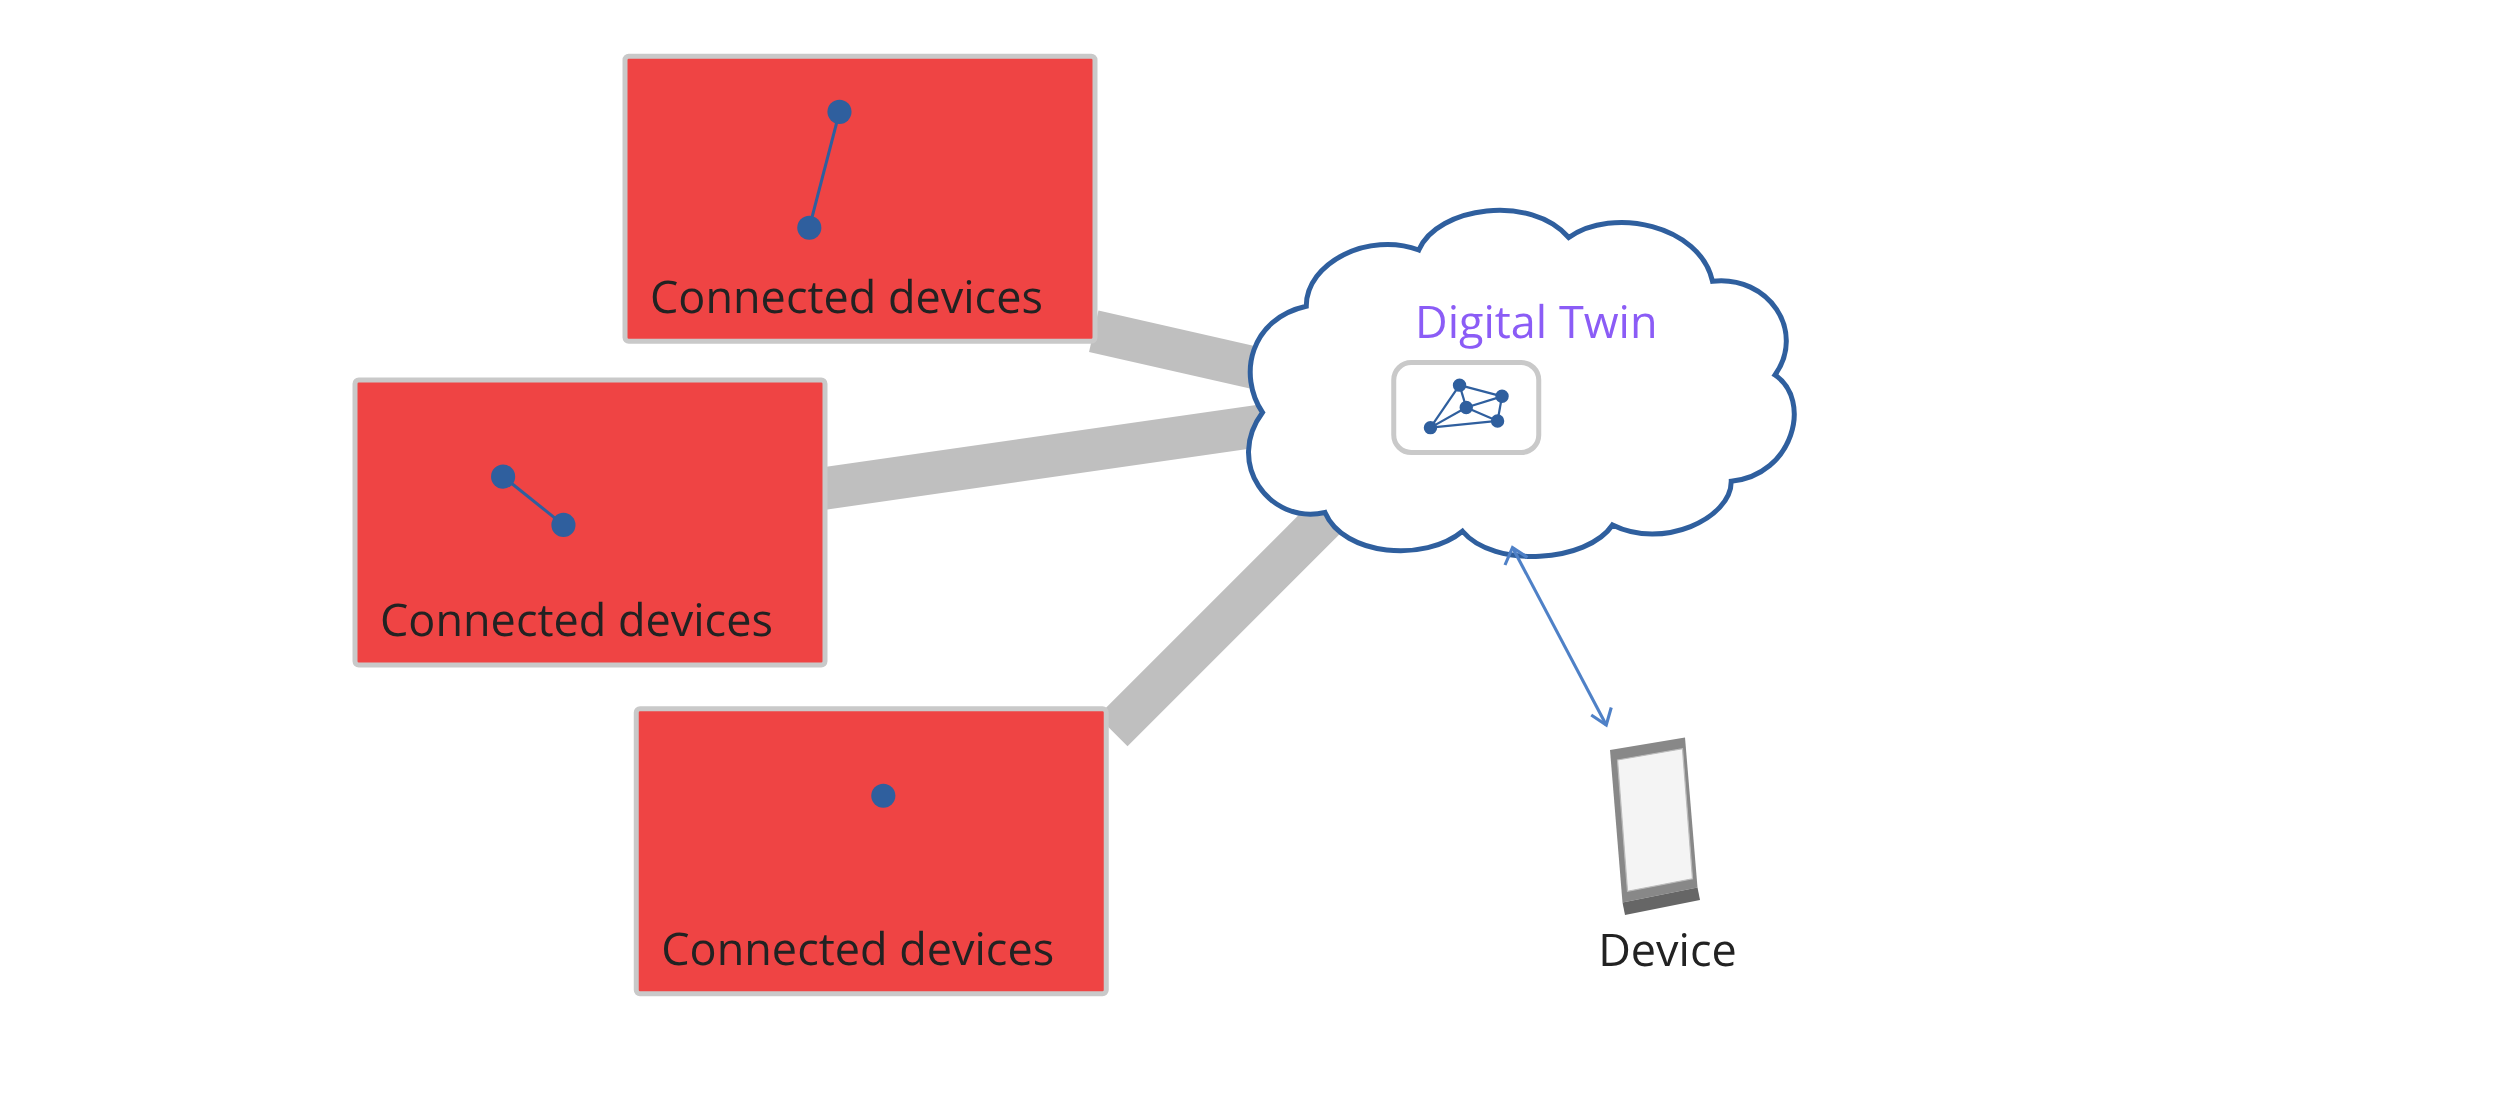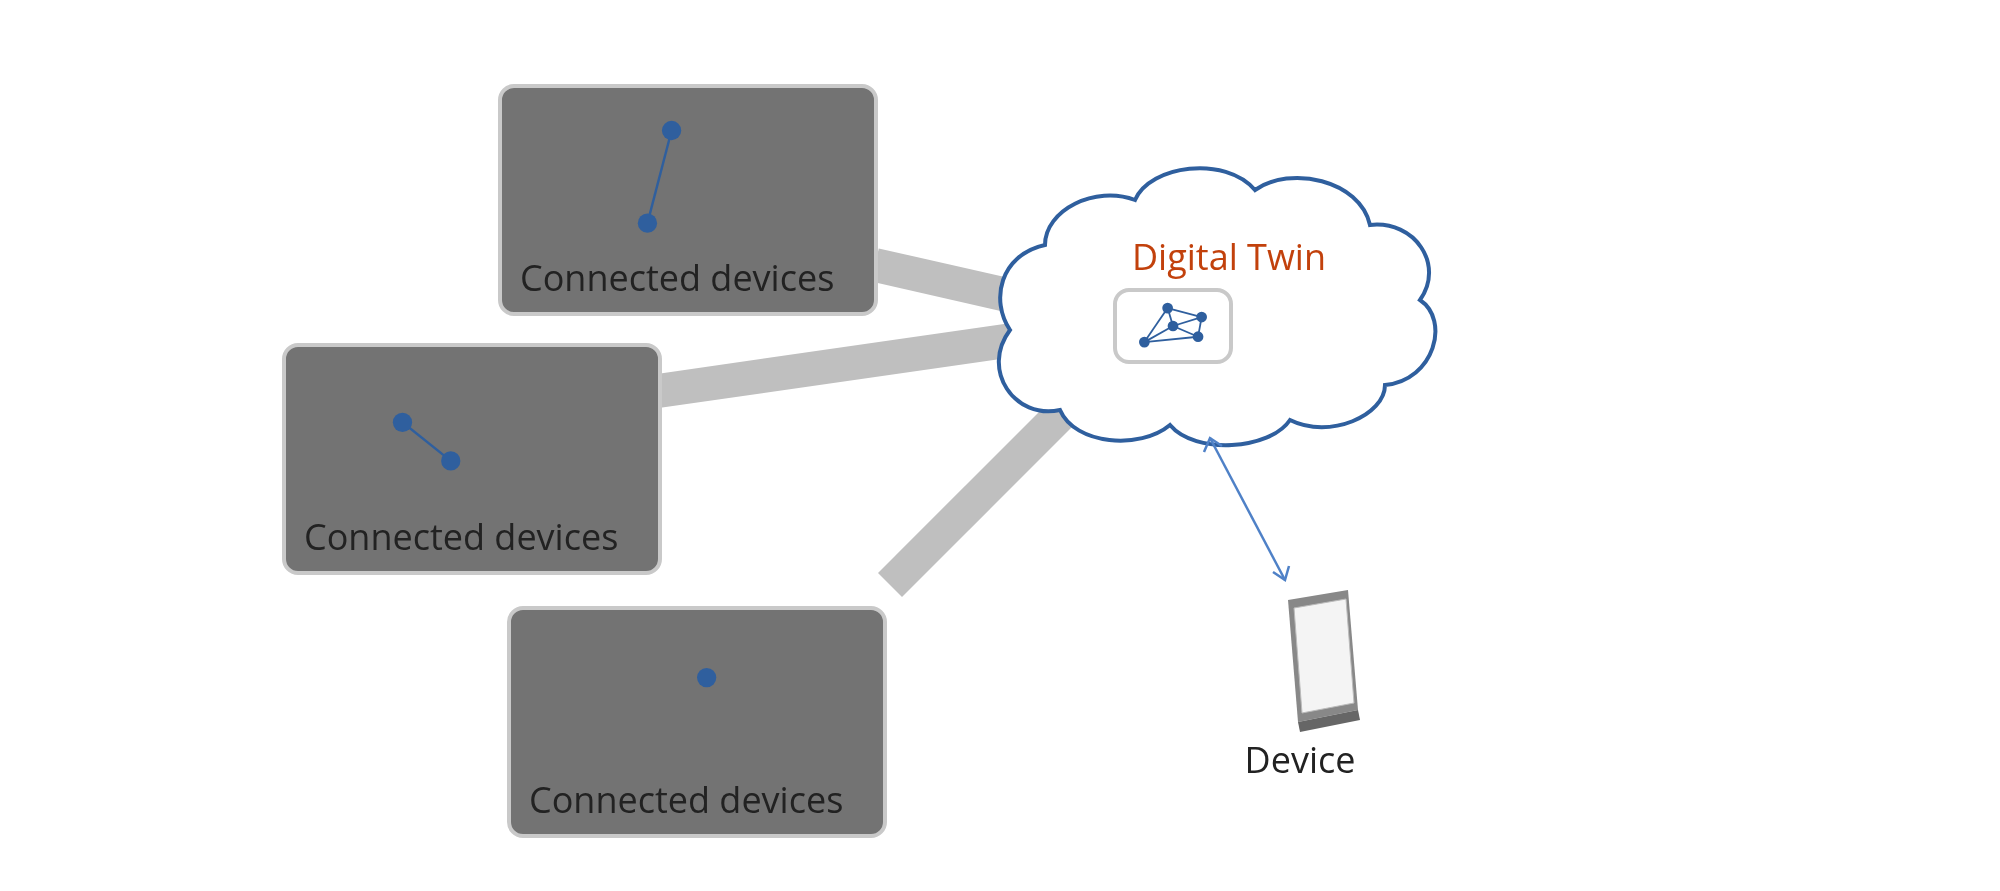--- a/index.html
+++ b/index.html
@@ -25,10 +25,9 @@
   .card {
     position: absolute;
     border: 4px solid #c9c9c9;
-    border-radius: 16px;
-    background: #737373;
+    border-radius: 5px;
+    background: #ef4444;
     box-sizing: border-box;
-    margin-top: 41px;
   }
   .card-label {
     position: absolute;

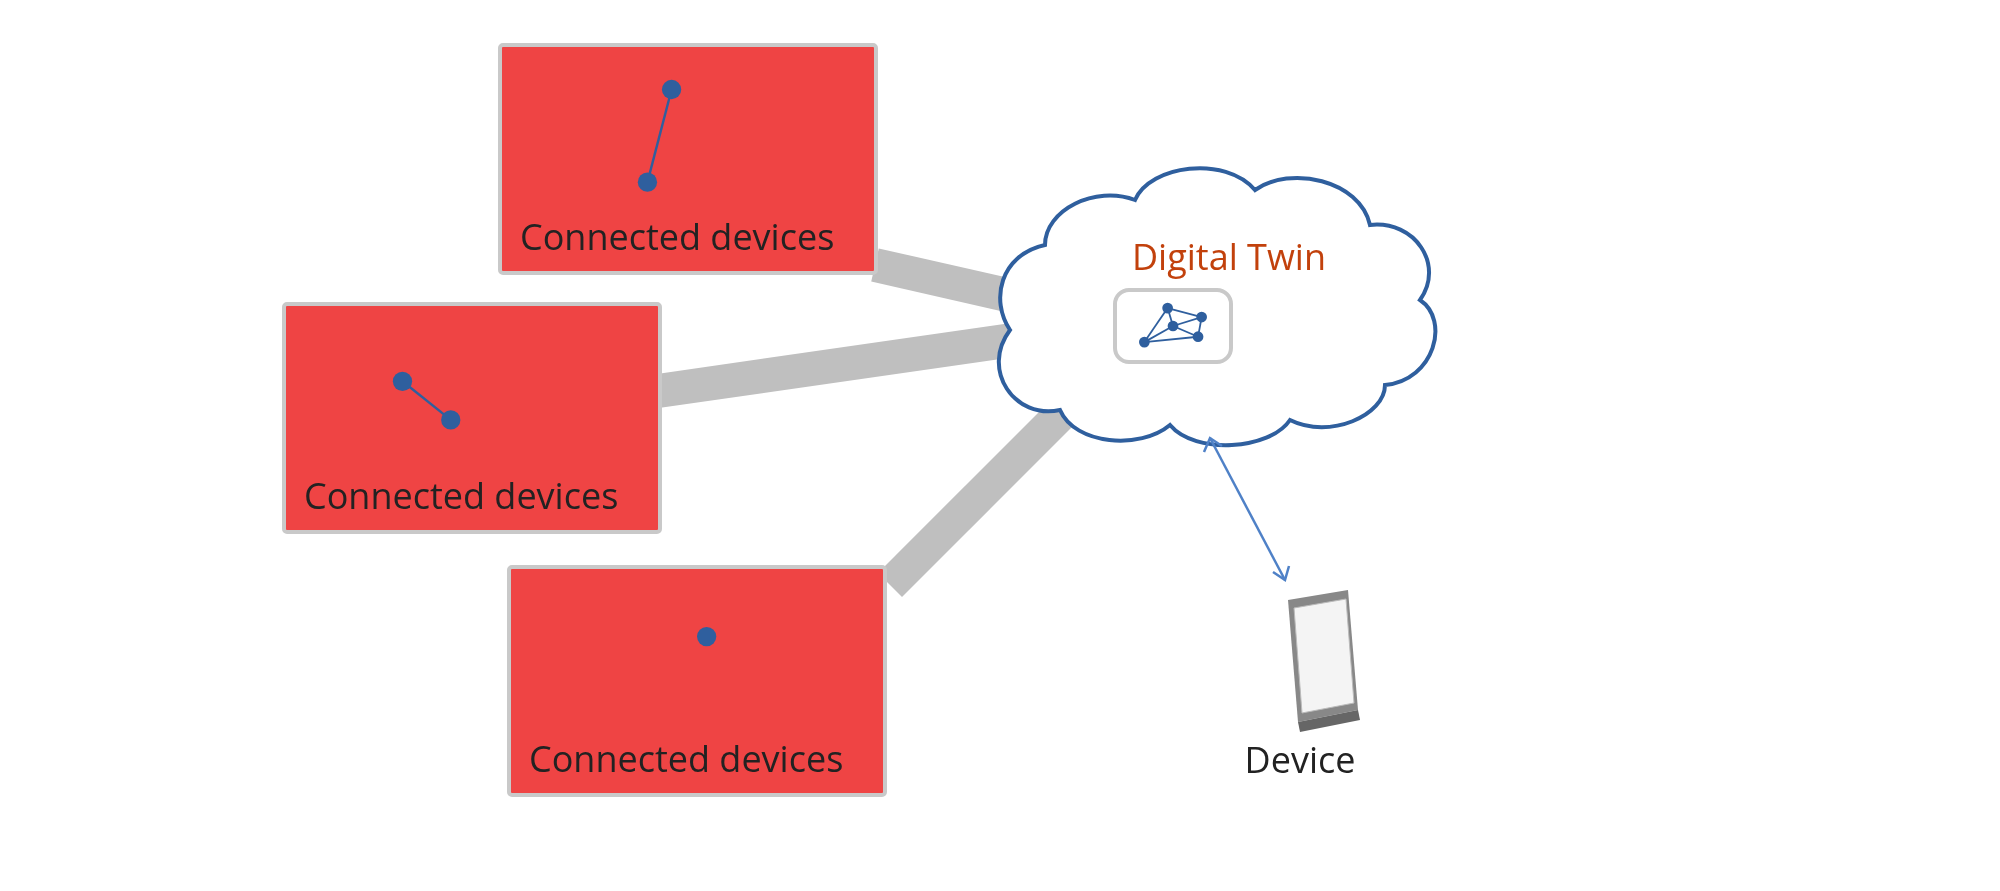--- a/index.html
+++ b/index.html
@@ -39,7 +39,7 @@
   .cloud-label {
     position: absolute;
     font-size: 36px;
-    color: #c2410c;
+    color: #8b5cf6;
   }
   .device-label {
     position: absolute;

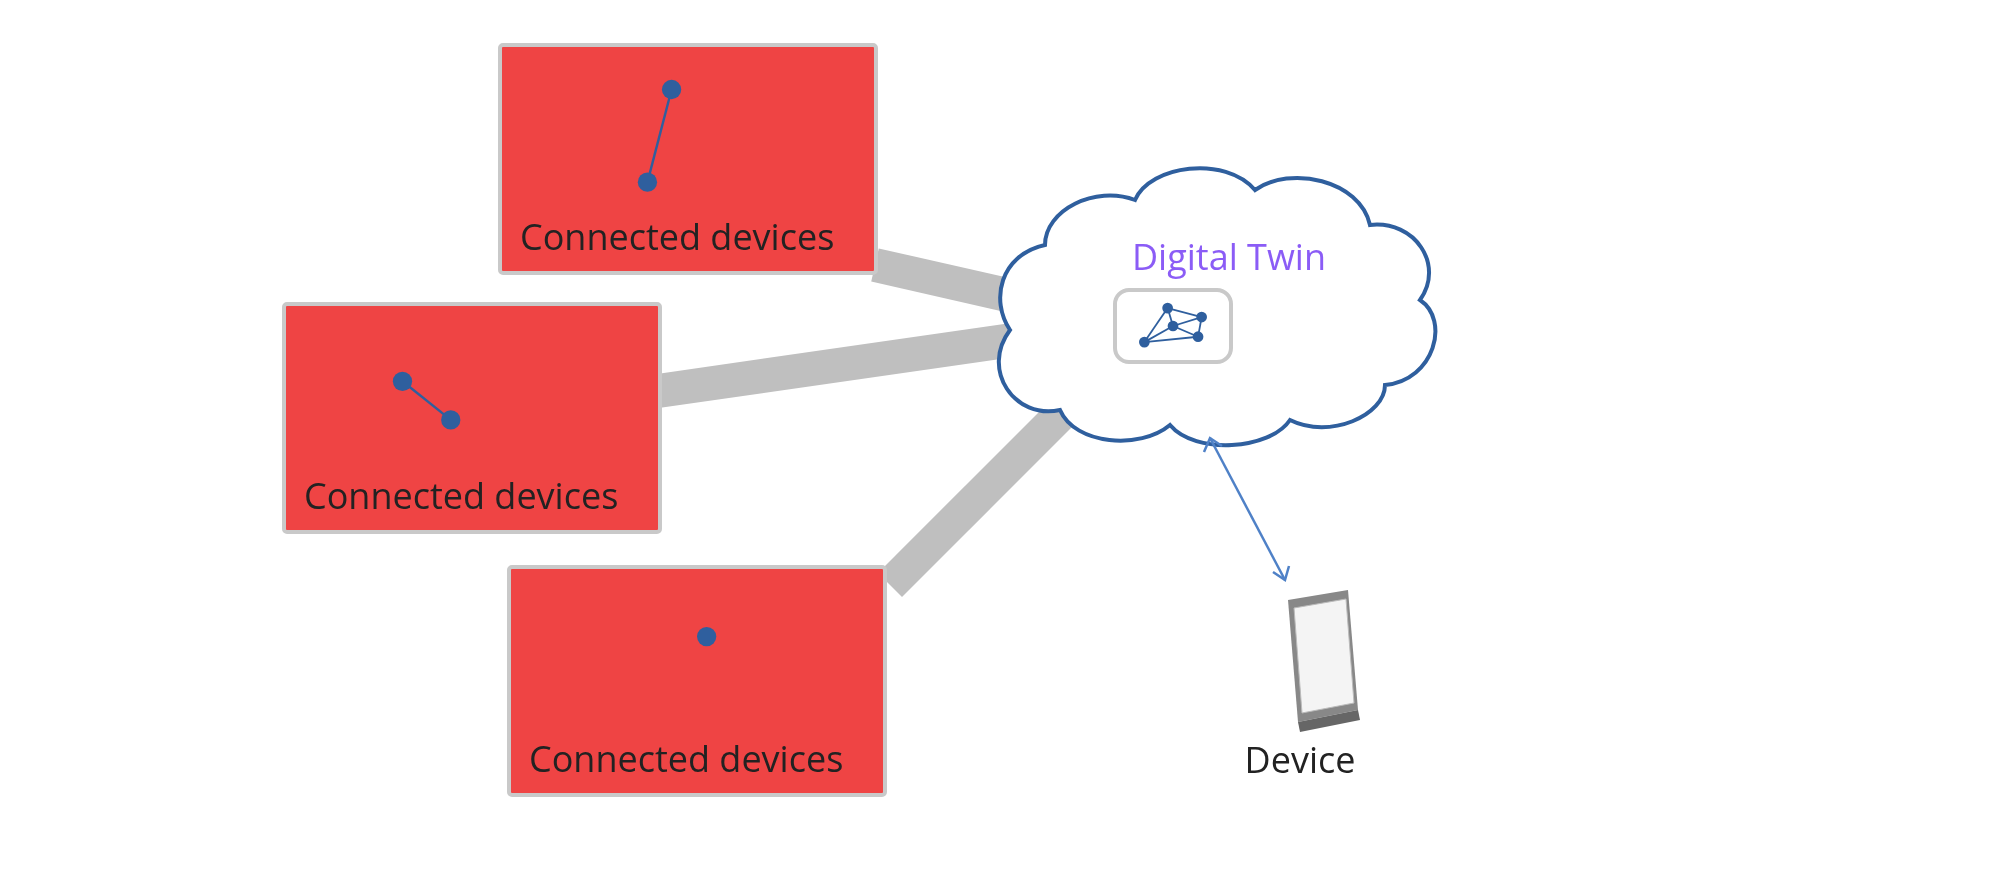--- a/index.html
+++ b/index.html
@@ -146,7 +146,7 @@
     </svg>
   </div>
 
-  <div class="device-label" style="left:1200px; top:735px;">
+  <div class="device-label" style="left:1234px; top:735px;">
     <div>Device</div>
   </div>
 

